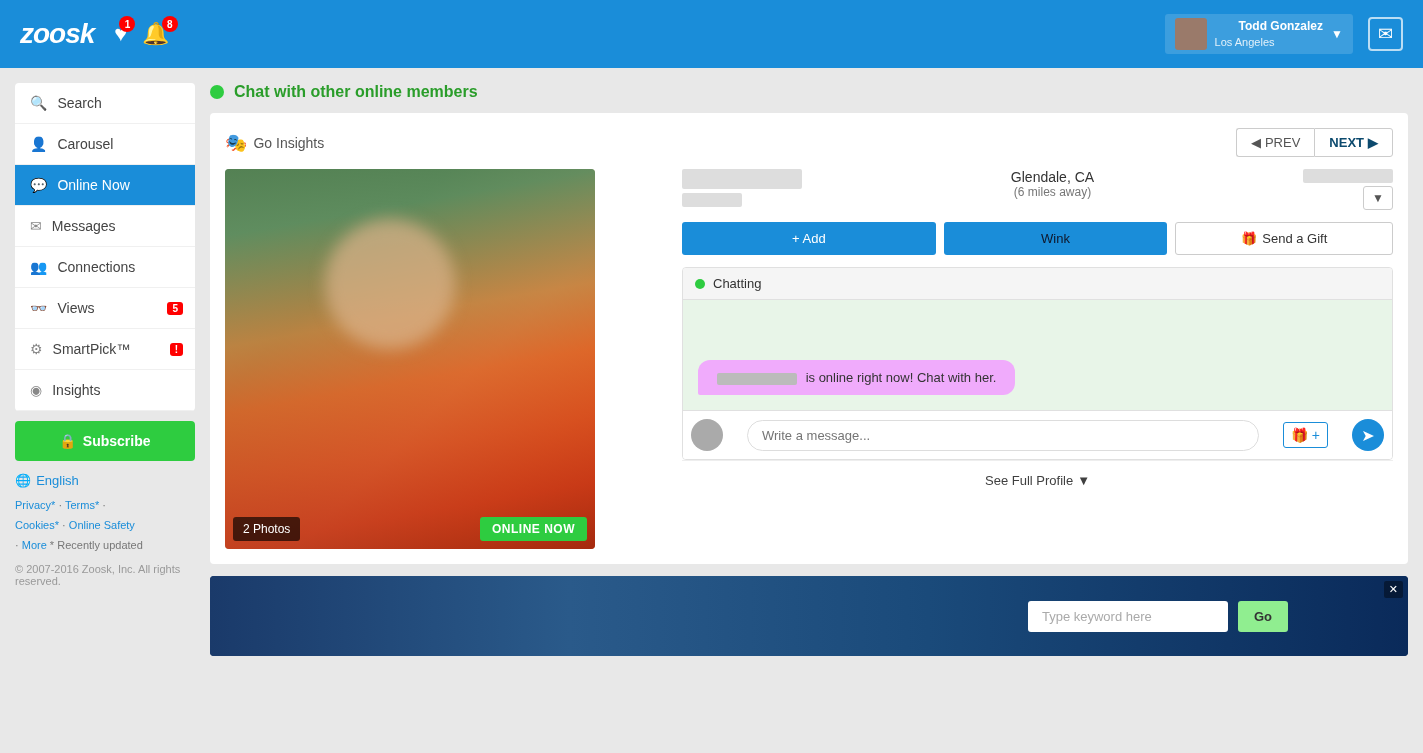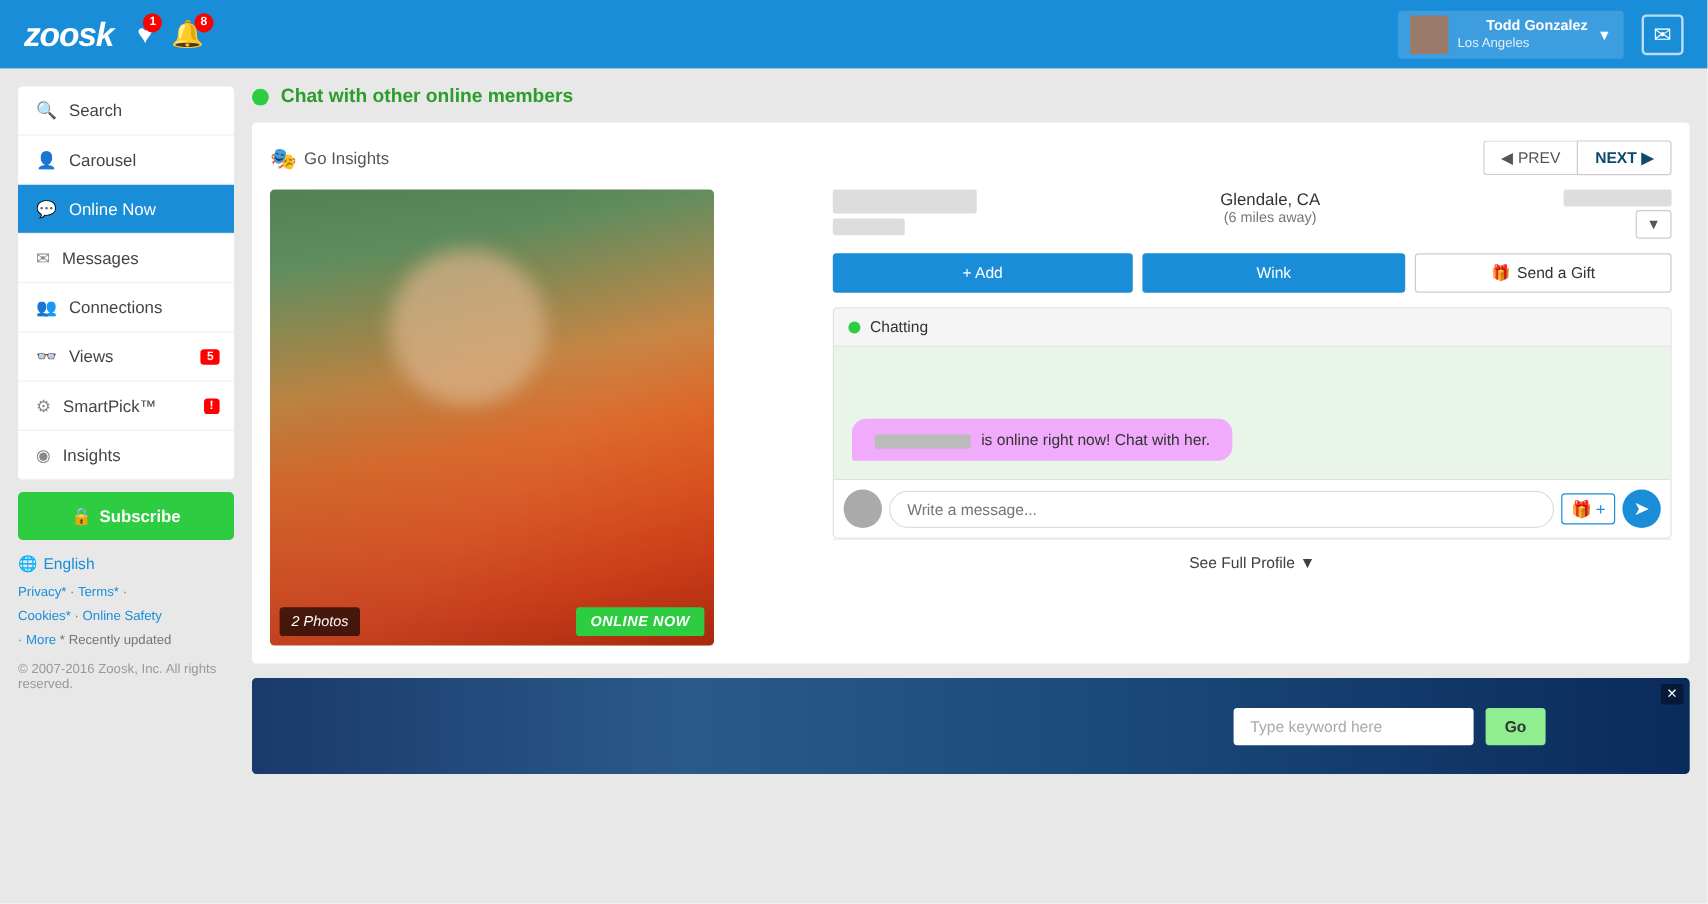--- a/index.html
+++ b/index.html
@@ -8,7 +8,7 @@
     
     .header {
       background: #1a8dd9;
-      height: 57px;
+      height: 68px;
       display: flex;
       align-items: center;
       padding: 0 20px;

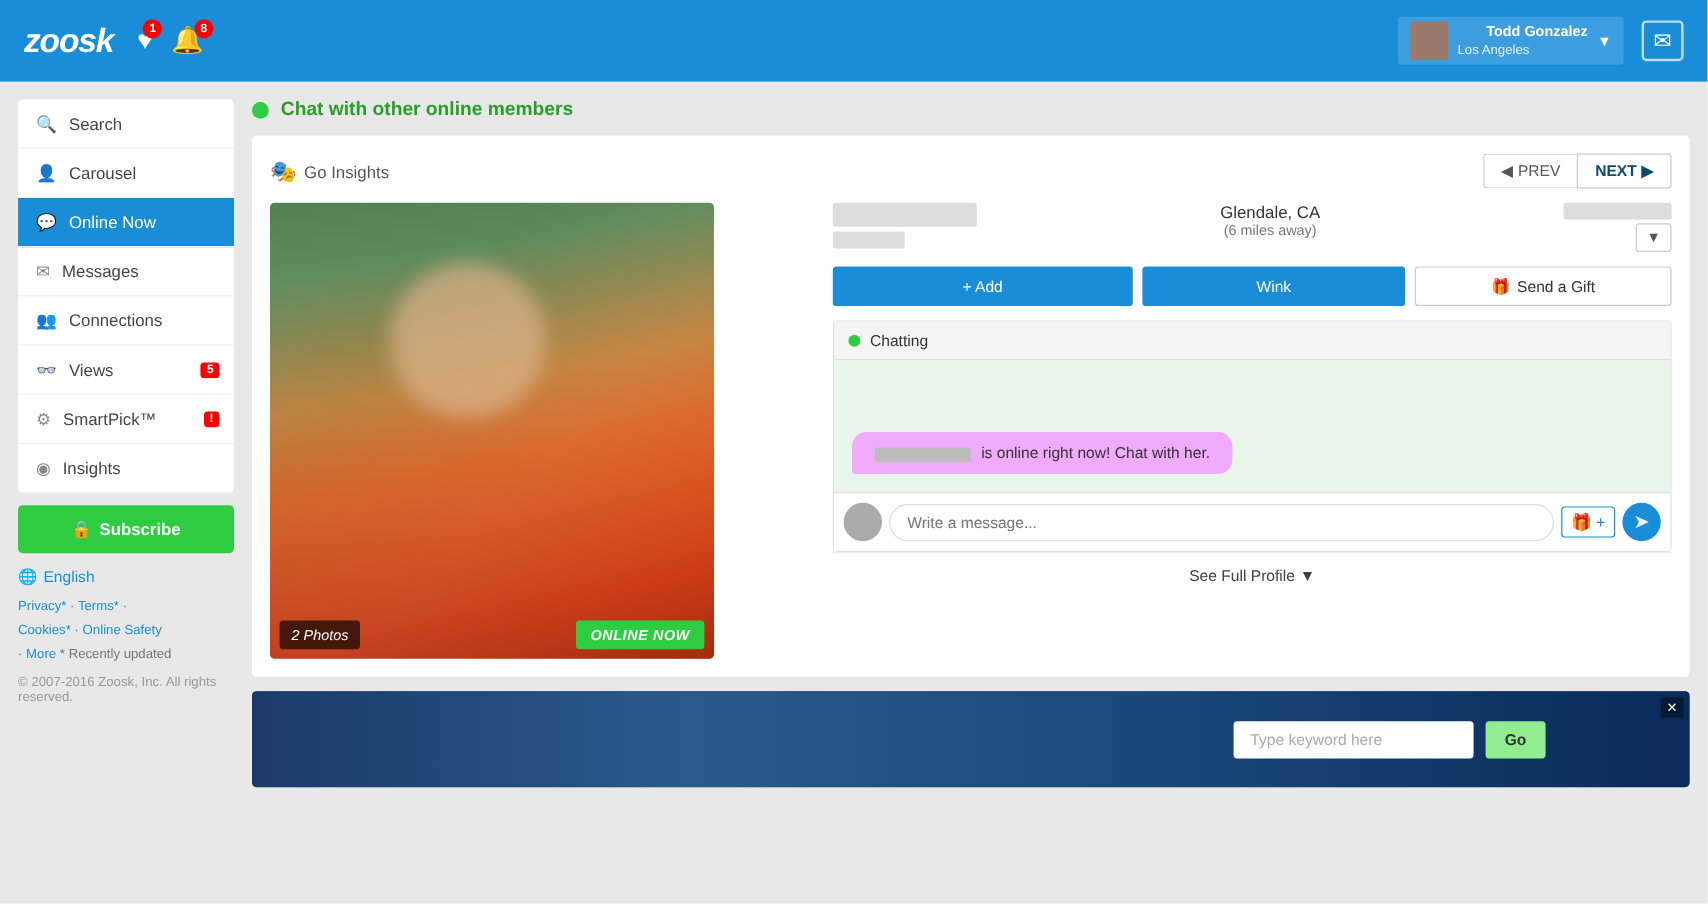--- a/index.html
+++ b/index.html
@@ -250,7 +250,7 @@
     }
 
     
-    .profile-info { flex: 1; margin-left: 12px; }
+    .profile-info { flex: 1; }
     .profile-header {
       display: flex;
       justify-content: space-between;

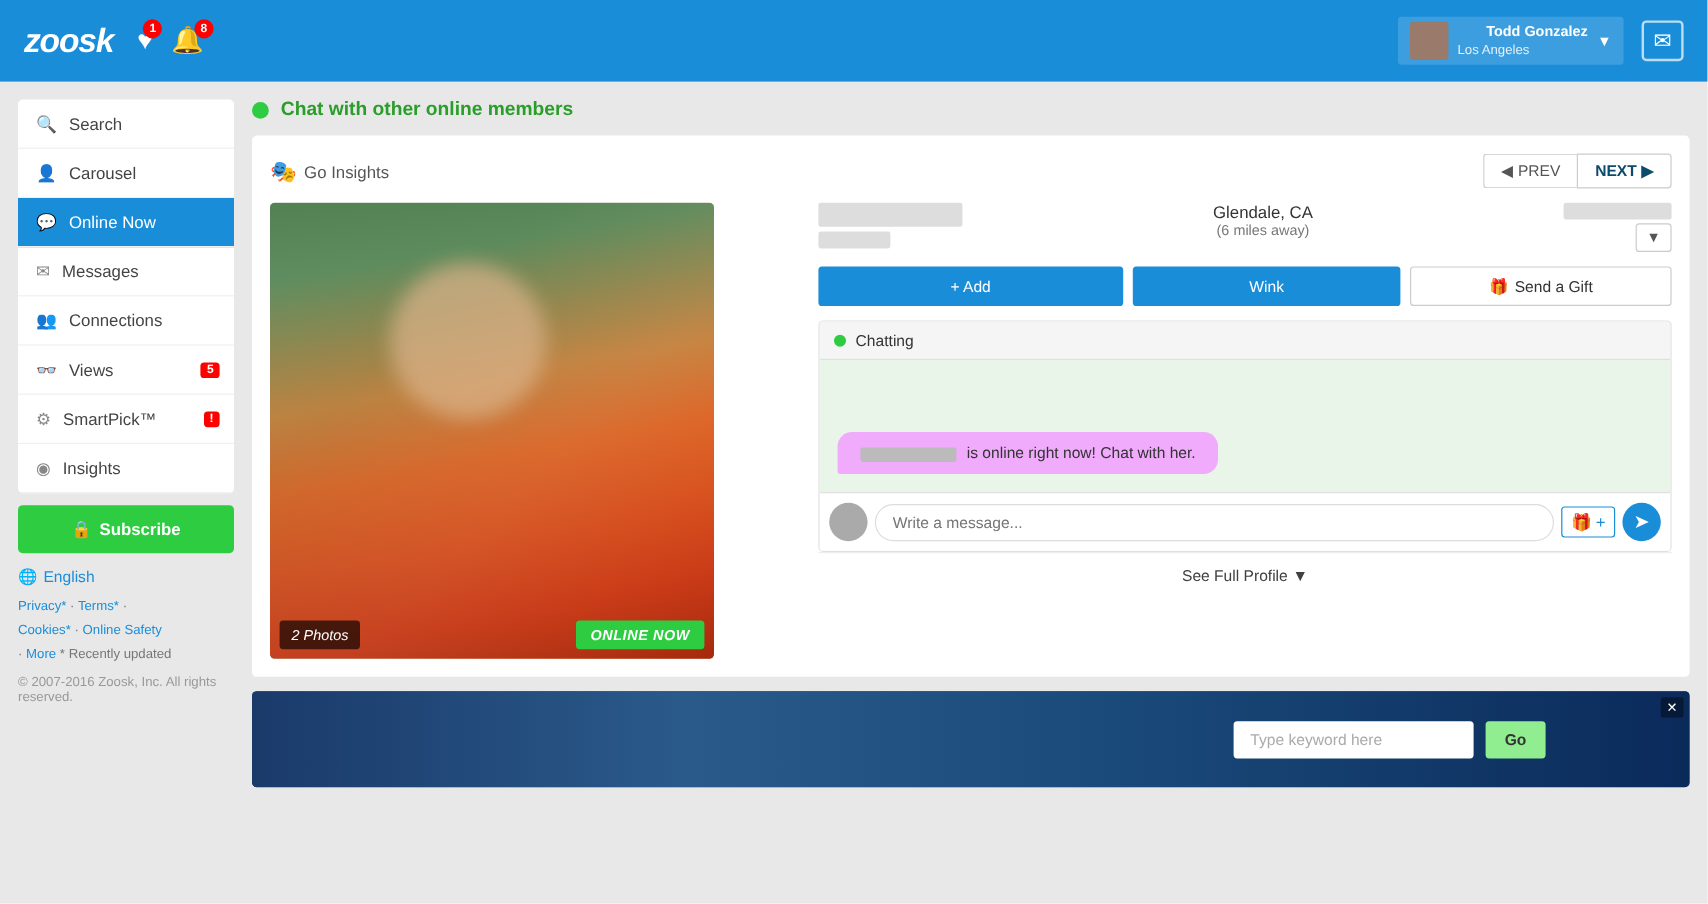--- a/index.html
+++ b/index.html
@@ -310,7 +310,7 @@
     }
     .btn-wink {
       background: #1a8dd9;
-      color: #ffffff;
+      color: #0f172a;
       border: none;
       border-radius: 3px;
       padding: 8px 18px;

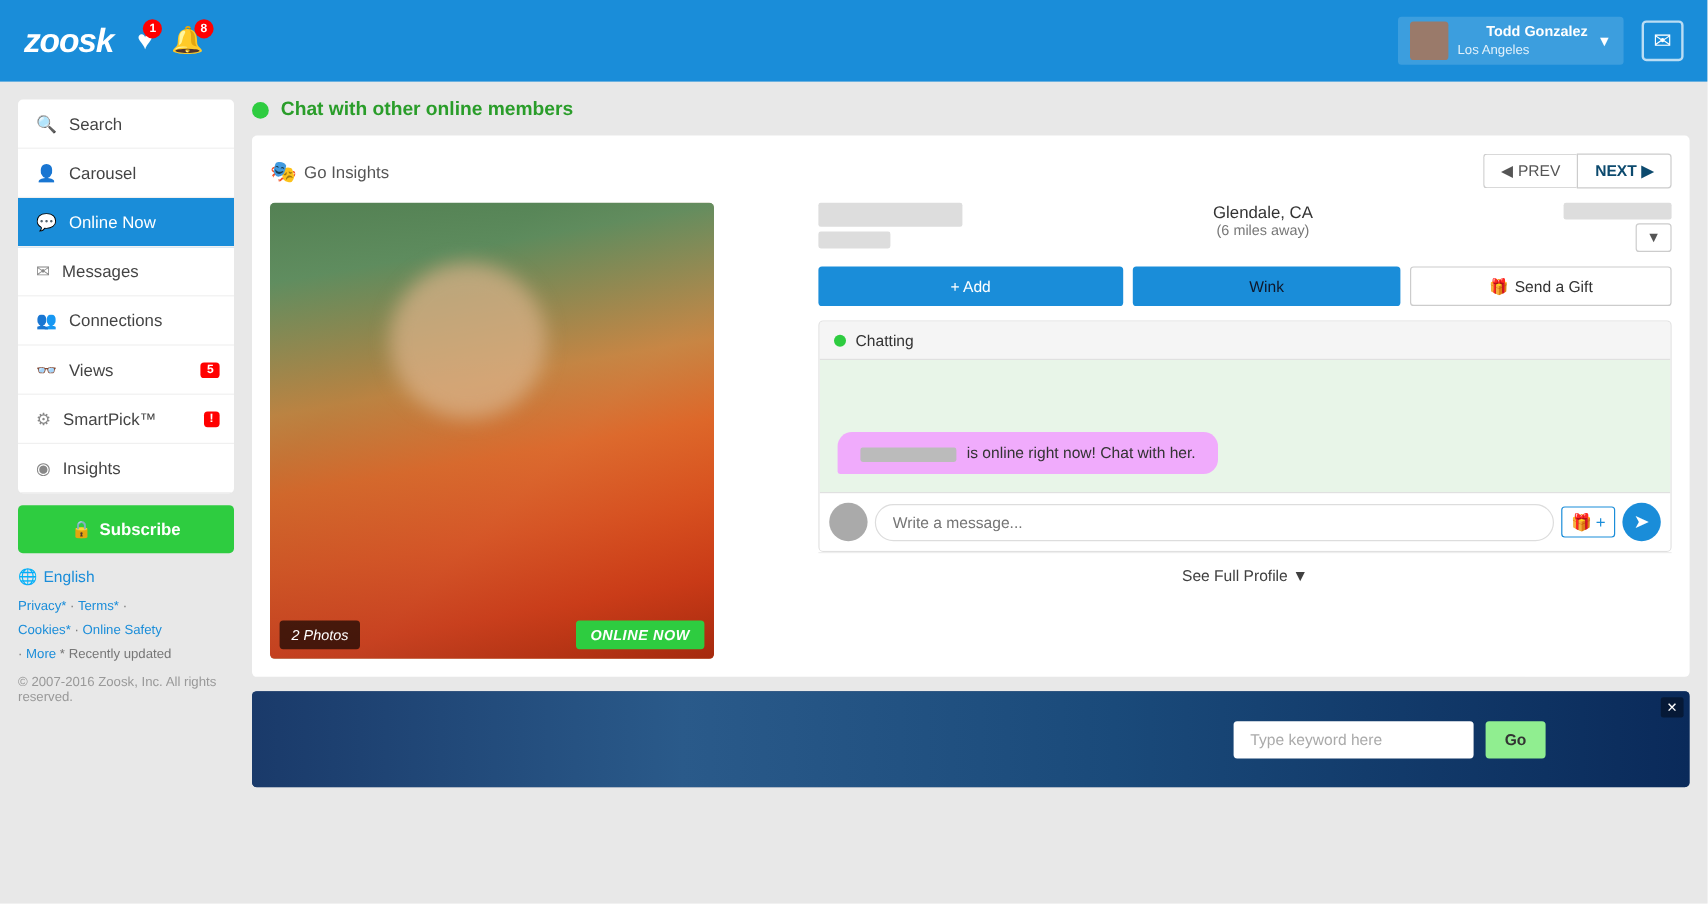--- a/index.html
+++ b/index.html
@@ -382,7 +382,7 @@
     .chat-input-area {
       display: flex;
       align-items: center;
-      gap: 6px;
+      gap: 24px;
       padding: 8px;
       background: white;
       border-top: 1px solid #e0e0e0;

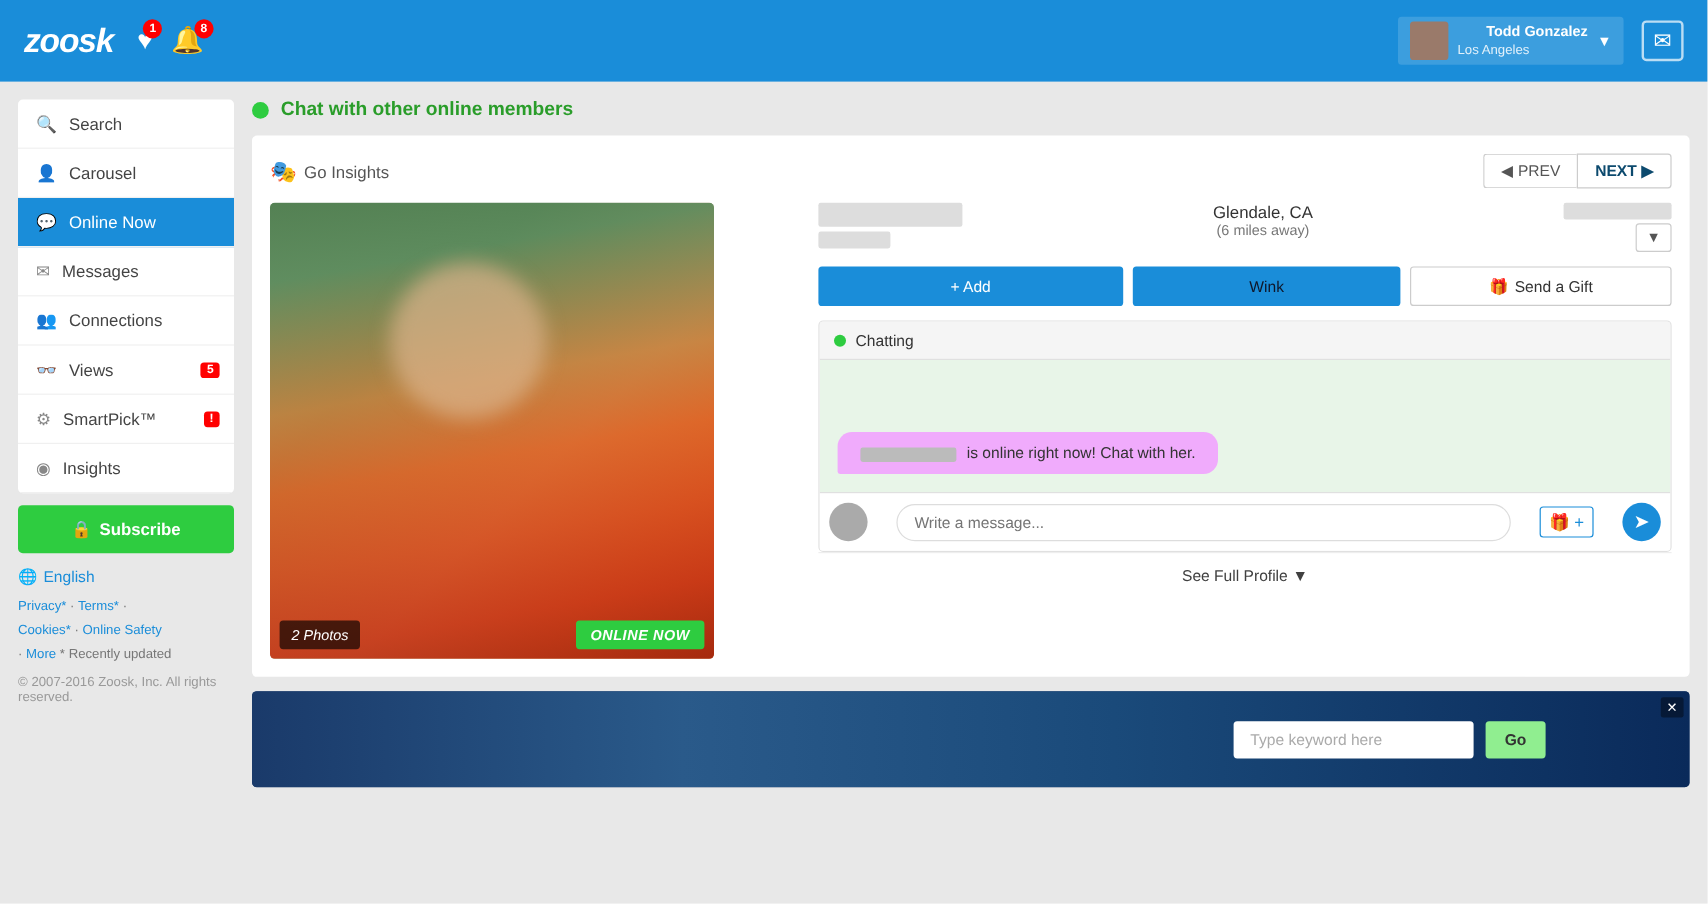--- a/index.html
+++ b/index.html
@@ -196,7 +196,7 @@
 
     
     .profile-body { display: flex; gap: 15px; }
-    .photo-area { position: relative; width: 442px; flex-shrink: 0; font-style: italic; }
+    .photo-area { position: relative; width: 442px; flex-shrink: 0; }
     .profile-photo {
       width: 370px;
       height: 380px;

